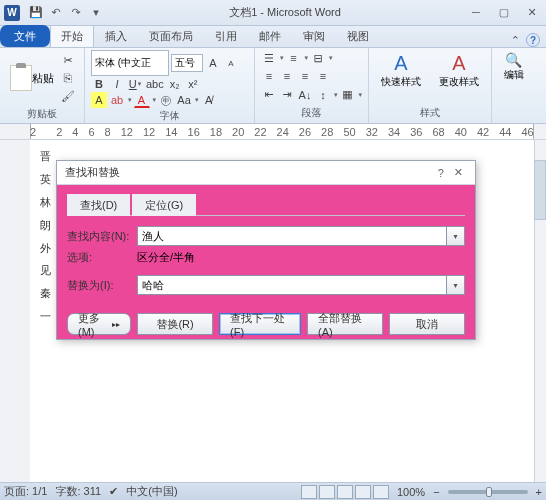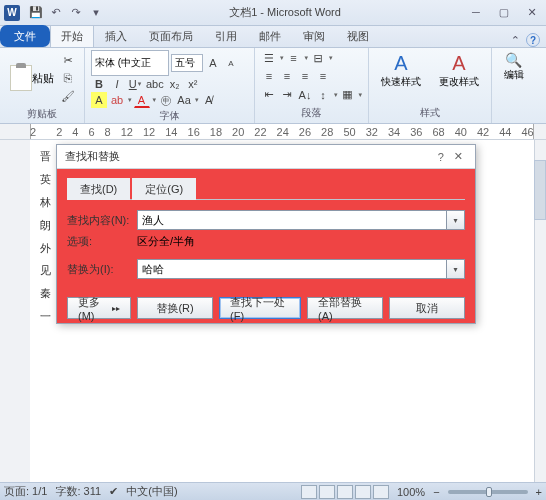--- a/index.html
+++ b/index.html
@@ -44,7 +44,7 @@
 .zoom-thumb{position:absolute;left:38px;top:-3px;width:6px;height:10px;background:#e8eef5;border:1px solid #789;border-radius:2px;}
 
 
-.dialog{position:absolute;left:56px;top:144px;width:420px;background:#ef4444;border:1px solid #9aa6b6;box-shadow:2px 2px 8px rgba(0,0,0,.25);}
+.dialog{position:absolute;left:56px;top:160px;width:420px;background:#ec4899;border:1px solid #9aa6b6;box-shadow:2px 2px 8px rgba(0,0,0,.25);}
 .dlg-title{height:24px;display:flex;align-items:center;padding:0 8px;background:#fff;border-bottom:1px solid #d0d6de;}
 .dlg-title-text{flex:1;color:#333;}
 .dlg-close{color:#666;padding:0 4px;}

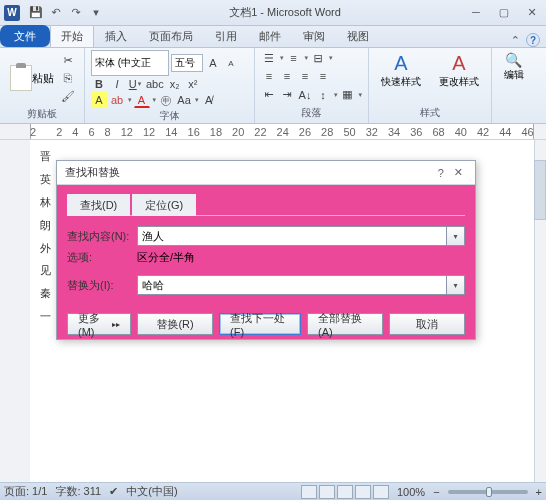--- a/index.html
+++ b/index.html
@@ -61,7 +61,7 @@
 .opts-row{display:flex;margin-bottom:10px;}
 .dlg-buttons{display:flex;justify-content:flex-end;gap:6px;margin-top:18px;}
 .dlg-btn{height:22px;padding:0 10px;border:1px solid #8a97a8;background:linear-gradient(#fdfdfd,#e3e8ee);color:#333;display:flex;align-items:center;min-width:76px;justify-content:center;}
-.dlg-btn.more{min-width:auto;margin-right:auto;}
+.dlg-btn.more{min-width:auto;margin-right:auto;border-radius:7px;}
 .dlg-btn.more .chev{font-size:8px;margin-left:2px;}
 .dlg-btn.primary{border:1px solid #3a7bd5;box-shadow:inset 0 0 0 1px #9fc2ef;}
 .rtmargin{position:absolute;right:0;top:140px;bottom:18px;width:12px;background:#f0f2f5;border-left:1px solid #cbd3dd;}

